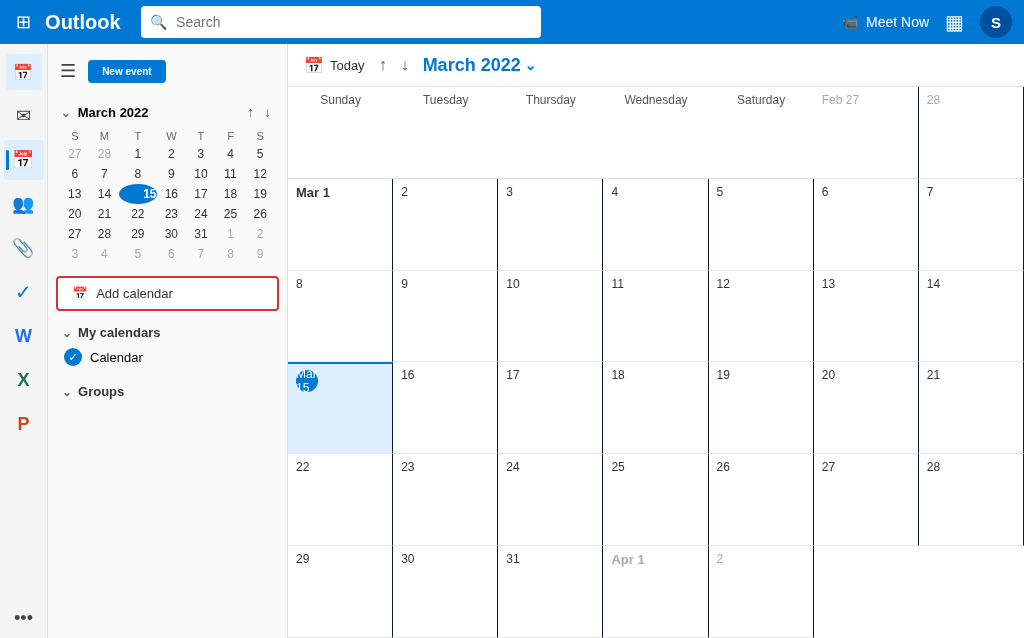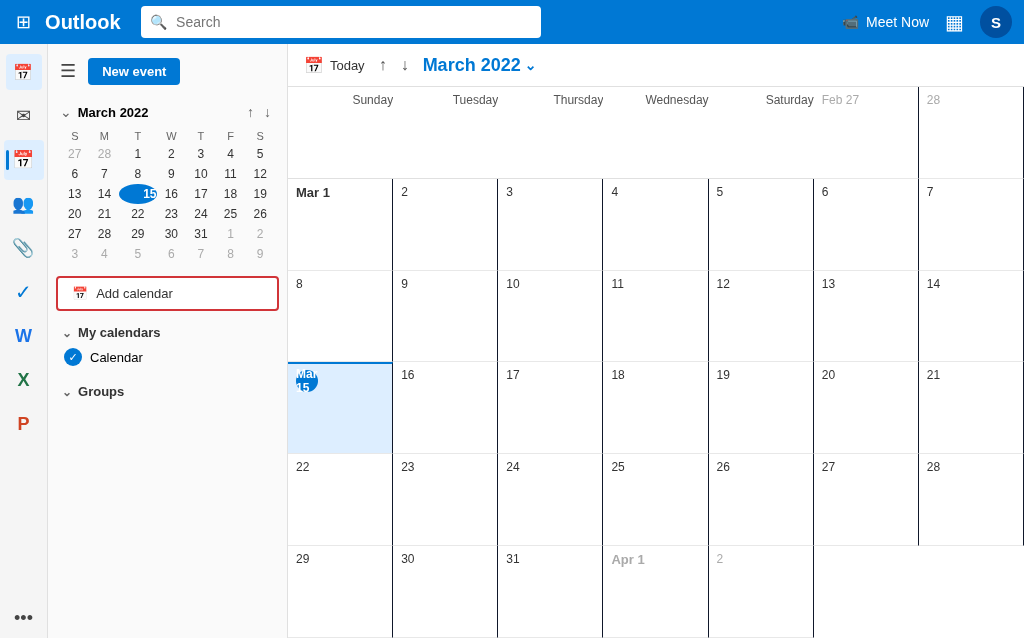--- a/index.html
+++ b/index.html
@@ -132,7 +132,7 @@
       border: none;
       border-radius: 4px;
       padding: 6px 14px;
-      font-size: 13px;
+      font-size: 10px;
       font-weight: 600;
       cursor: pointer;
       white-space: nowrap;

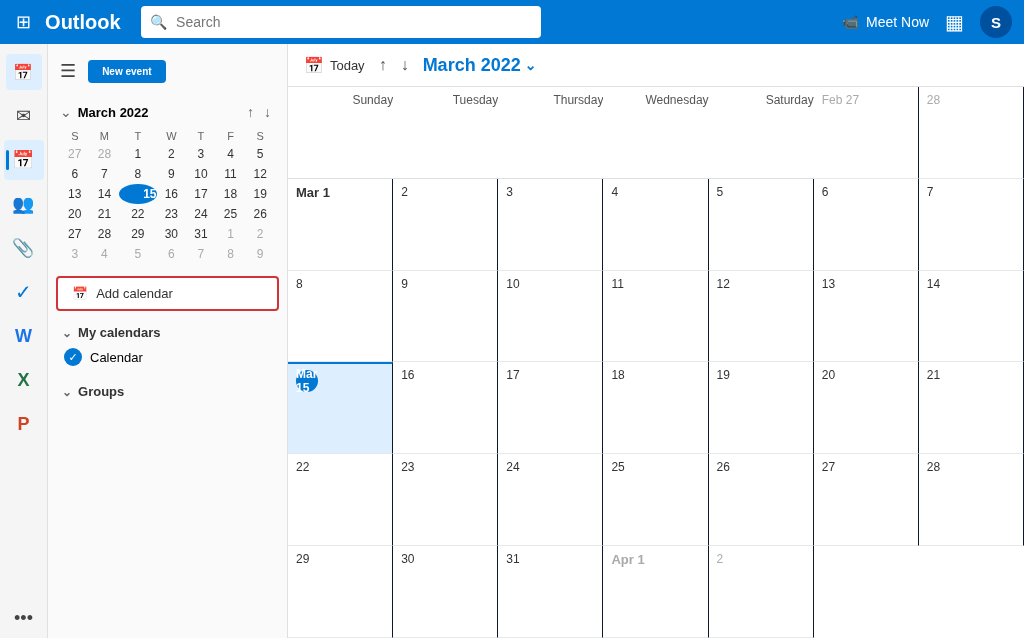--- a/index.html
+++ b/index.html
@@ -271,7 +271,7 @@
       height: 100%;
     }
     .cal-day-header {
-      text-align: right;
+      text-align: center;
       font-size: 12px;
       color: #555;
       padding: 6px 0;

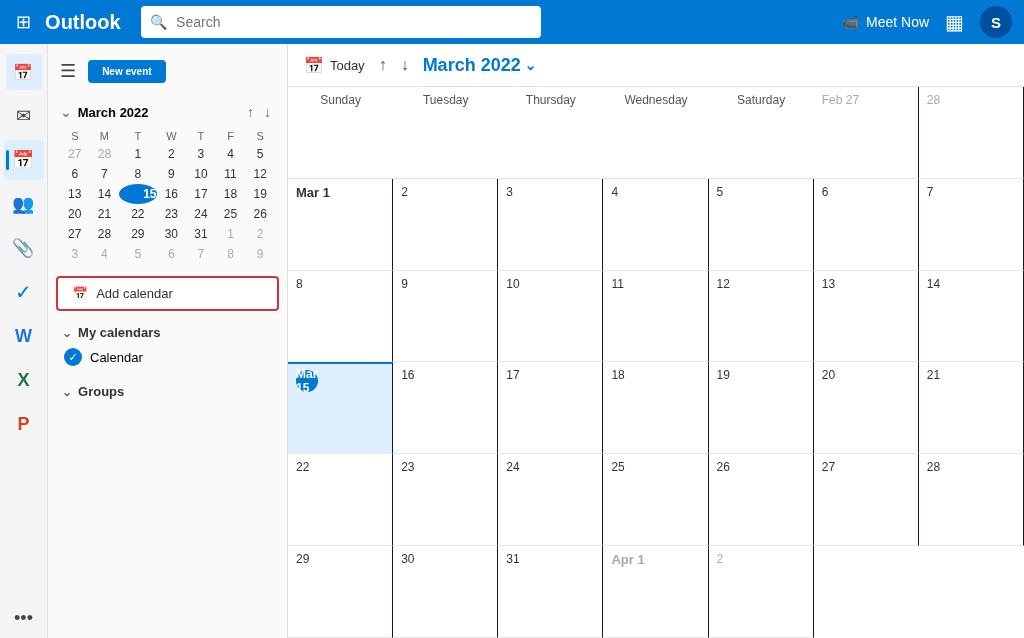--- a/index.html
+++ b/index.html
@@ -301,7 +301,7 @@
       border-radius: 50%;
       width: 22px; height: 22px;
       display: flex; align-items: center; justify-content: center;
-      font-weight: bold;
+      font-weight: normal;
     }
     .cal-date.first-of-month { font-weight: 700; color: #333; font-size: 13px; }
   </style>

